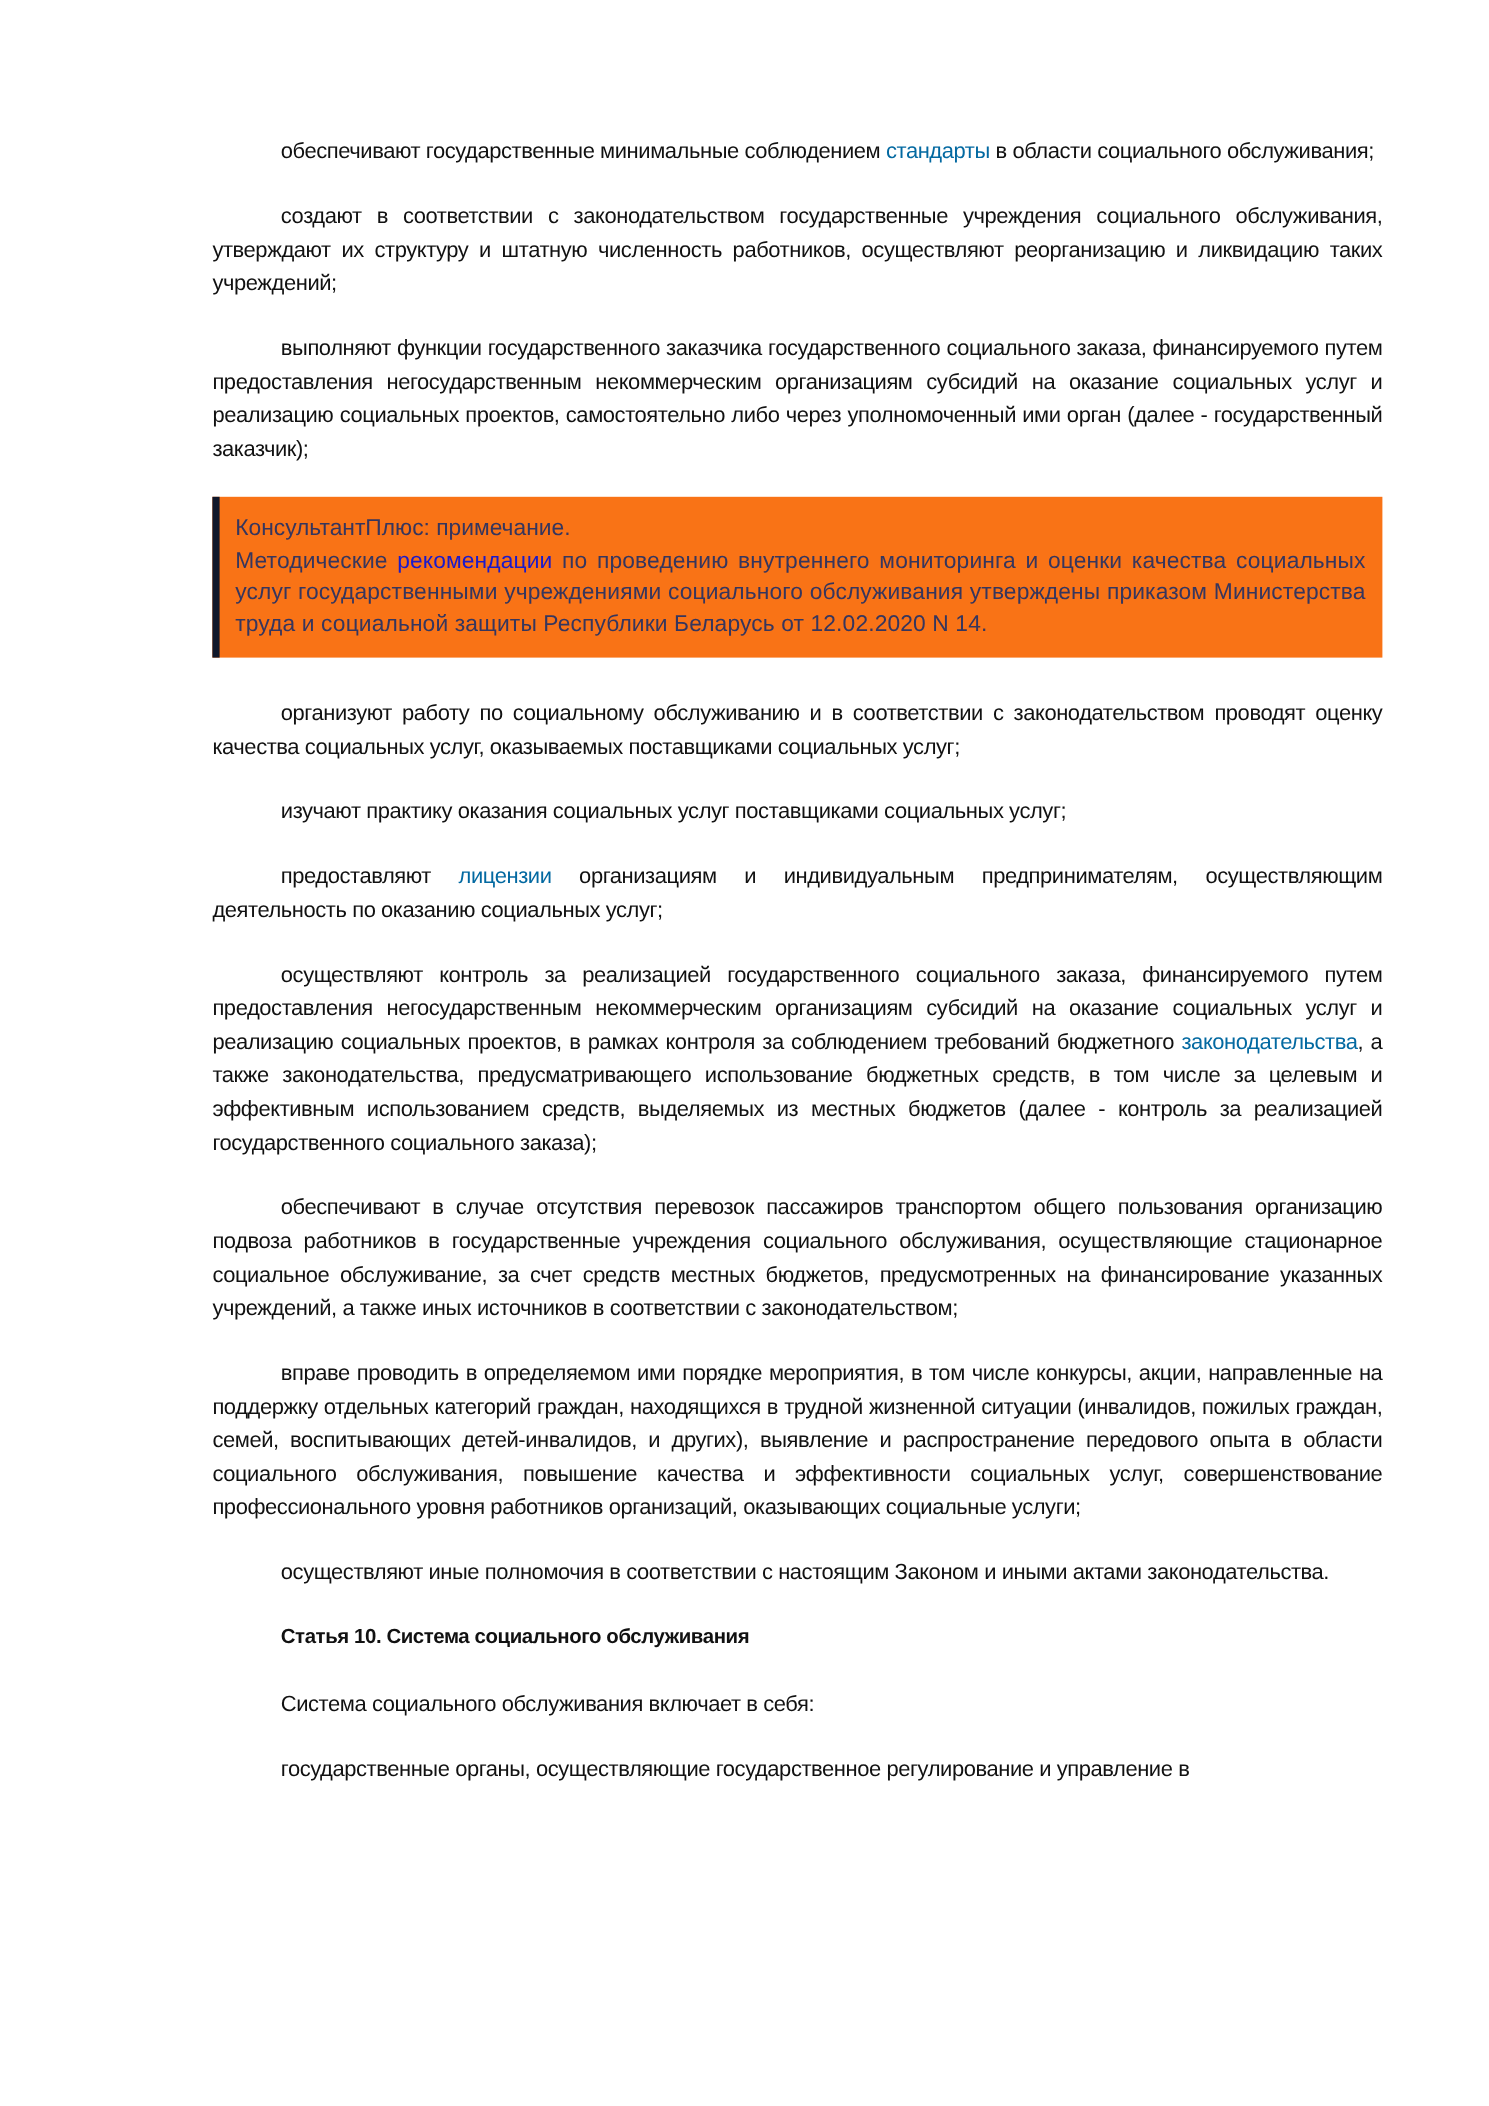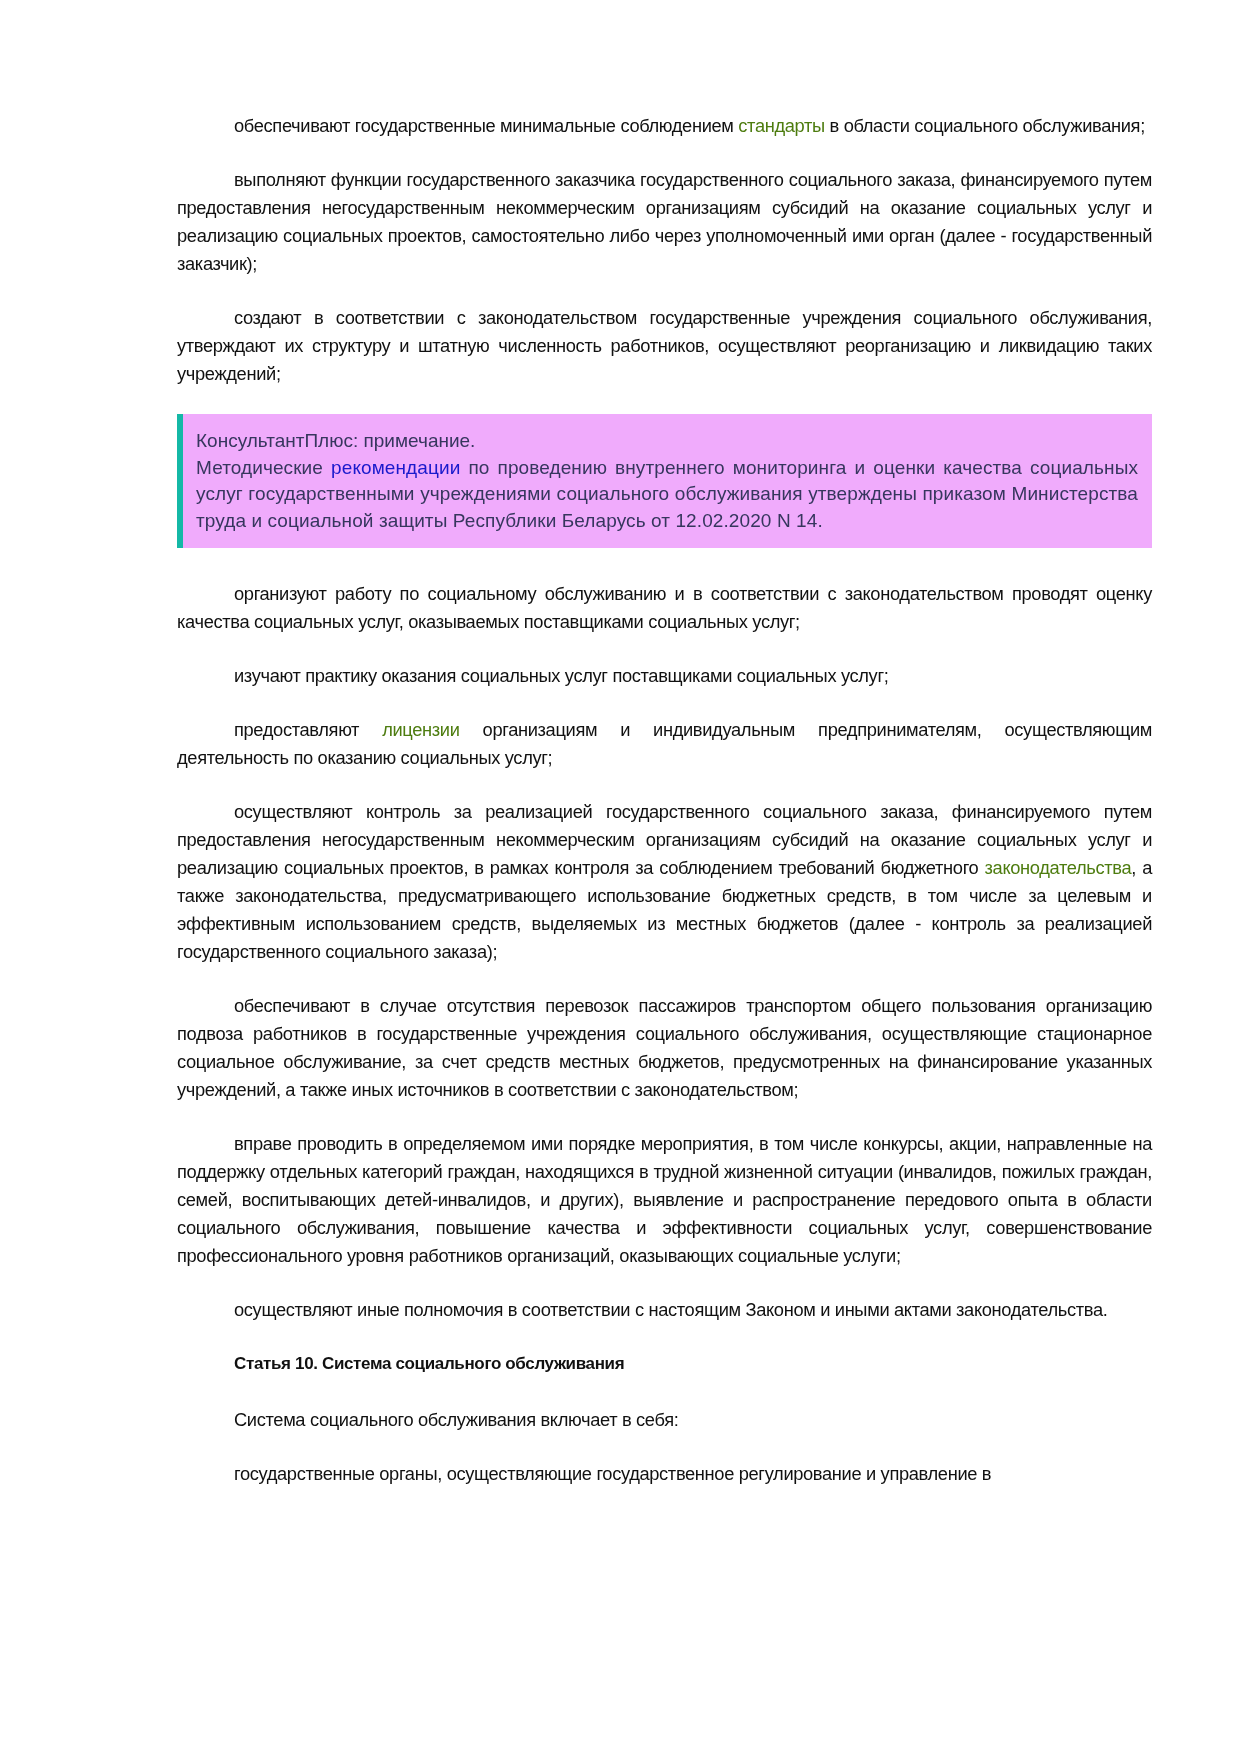--- a/index.html
+++ b/index.html
@@ -31,7 +31,7 @@
       word-spacing: 0px;
     }
     a.link {
-      color: #4d7c0f;
+      color: #0369a1;
       text-decoration: none;
     }
     .note {

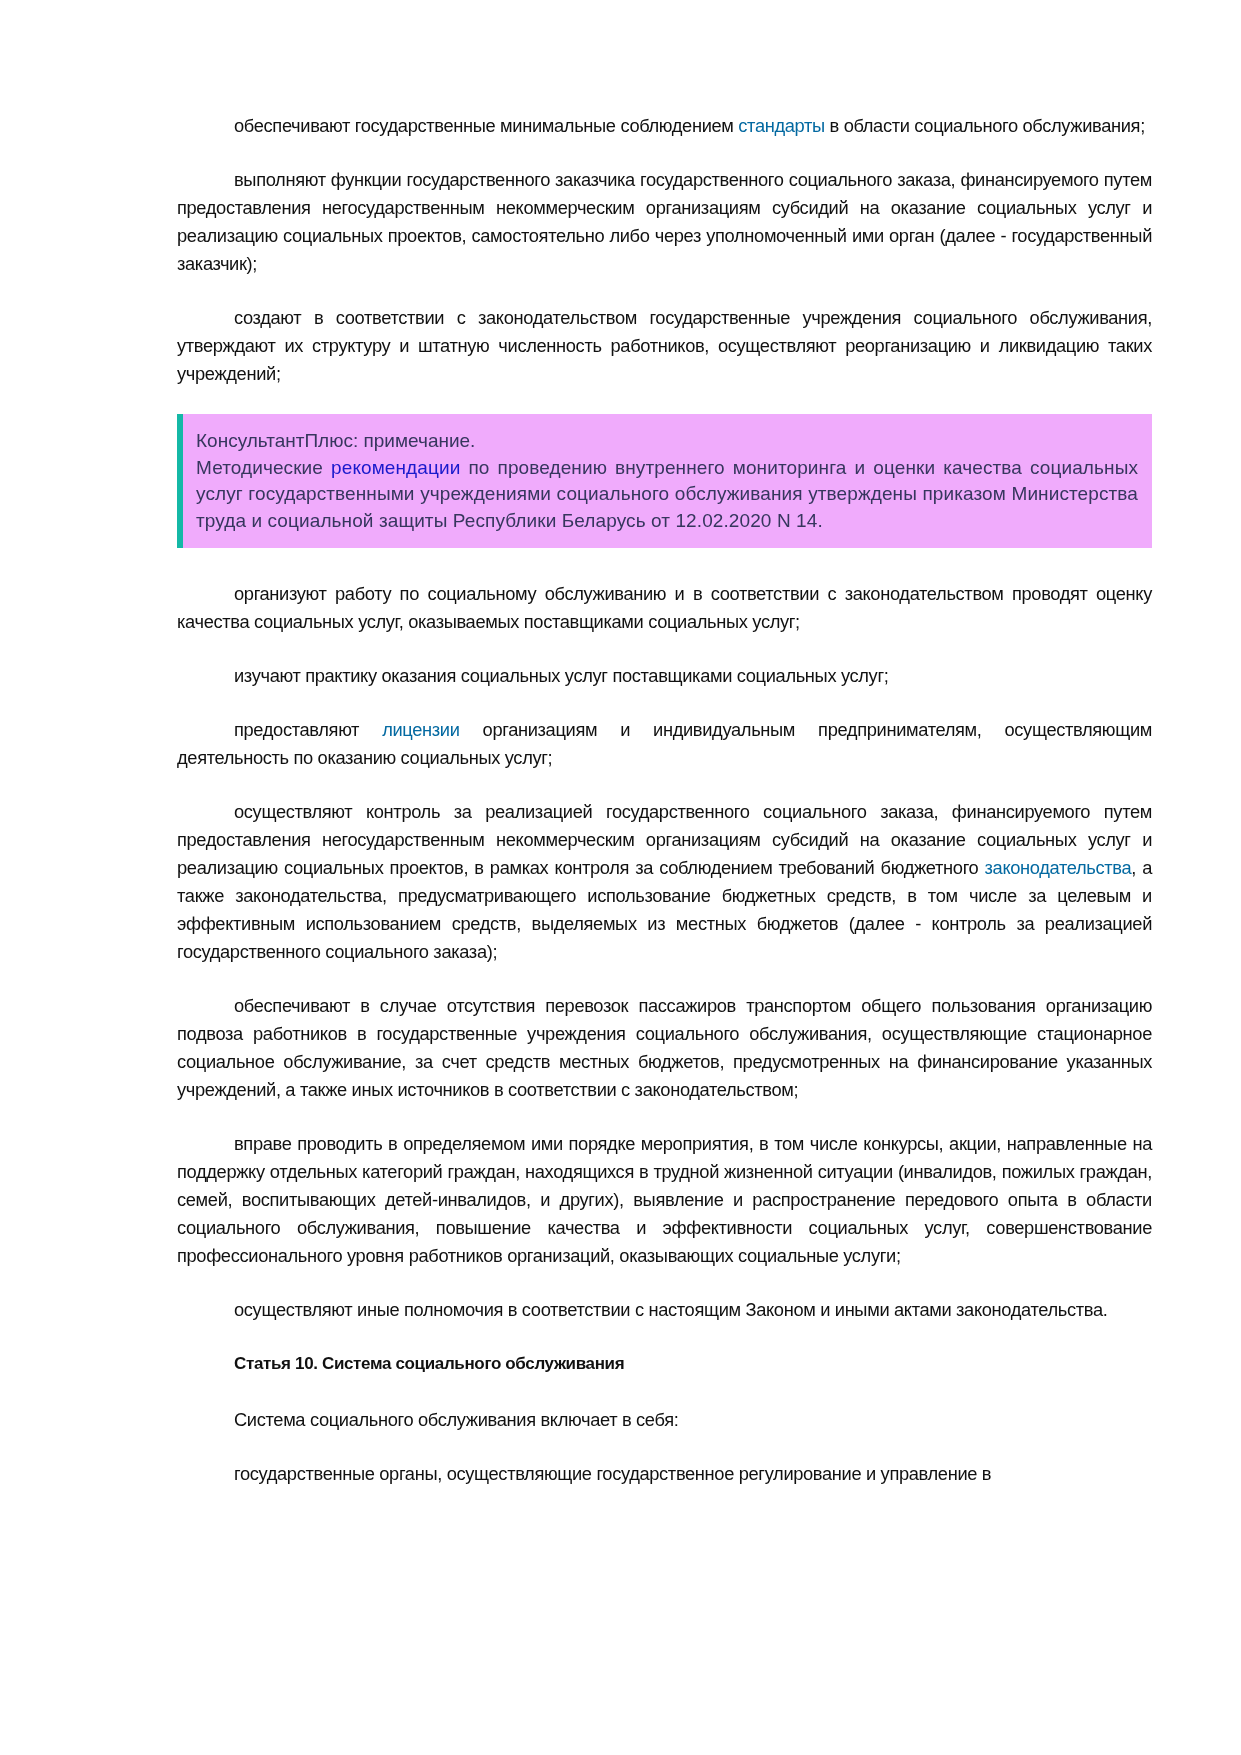--- a/index.html
+++ b/index.html
@@ -71,9 +71,9 @@
 
   <p class="para"><span>обеспечивают государственные минимальные соблюдением </span><a class="link">стандарты</a><span> в области социального обслуживания;</span></p>
 
+  <p class="para">создают в соответствии с законодательством государственные учреждения социального обслуживания, утверждают их структуру и штатную численность работников, осуществляют реорганизацию и ликвидацию таких учреждений;</p>
+
   <p class="para">выполняют функции государственного заказчика государственного социального заказа, финансируемого путем предоставления негосударственным некоммерческим организациям субсидий на оказание социальных услуг и реализацию социальных проектов, самостоятельно либо через уполномоченный ими орган (далее - государственный заказчик);</p>
-
-  <p class="para">создают в соответствии с законодательством государственные учреждения социального обслуживания, утверждают их структуру и штатную численность работников, осуществляют реорганизацию и ликвидацию таких учреждений;</p>
 
   <div class="note">
     <span class="note-title">КонсультантПлюс: примечание.</span>

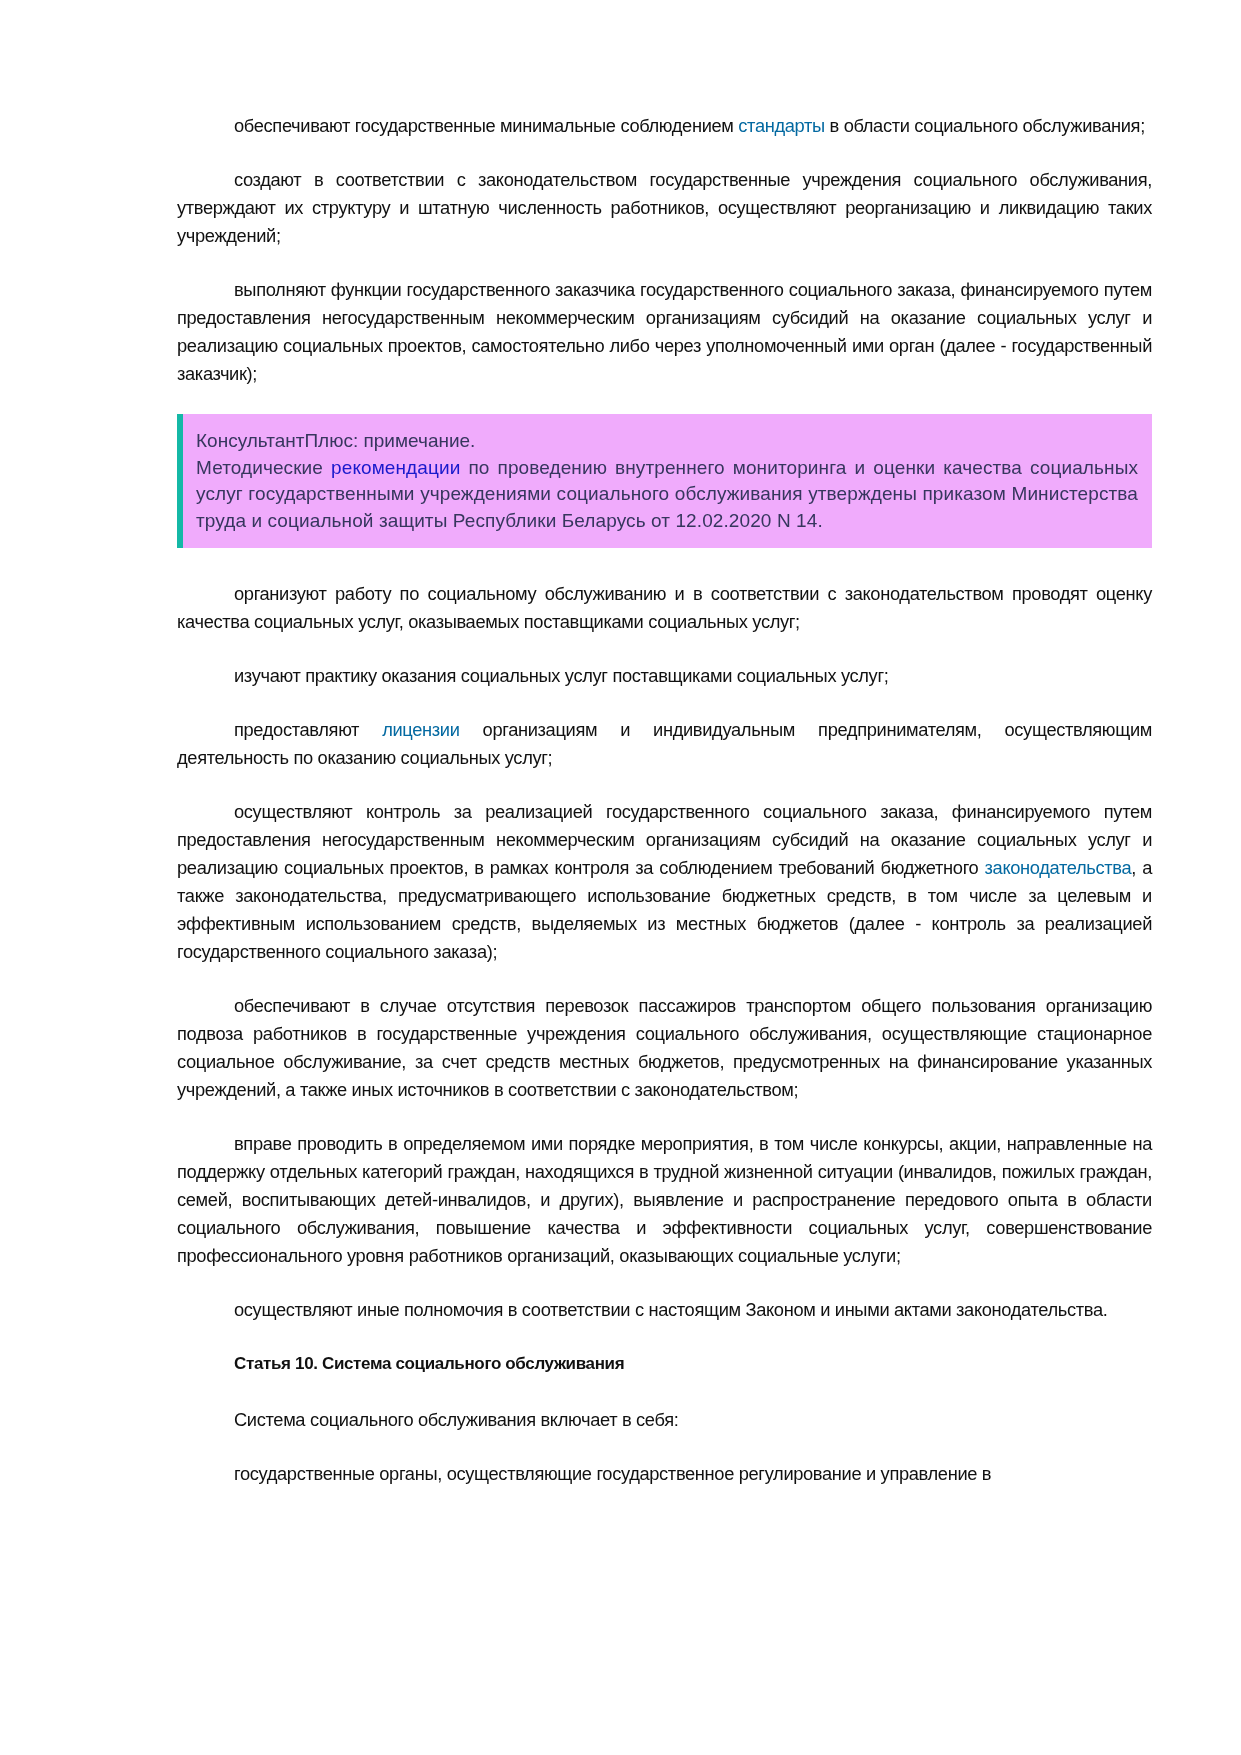--- a/index.html
+++ b/index.html
@@ -36,8 +36,8 @@
     }
     .note {
       margin: 14px 0 32px 0;
-      background: #f0abfc;
-      border-left: 6px solid #14b8a6;
+      background: #f97316;
+      border-left: 6px solid #0f172a;
       padding: 14px 14px 14px 13px;
       color: #36365e;
       font-size: 19px;

